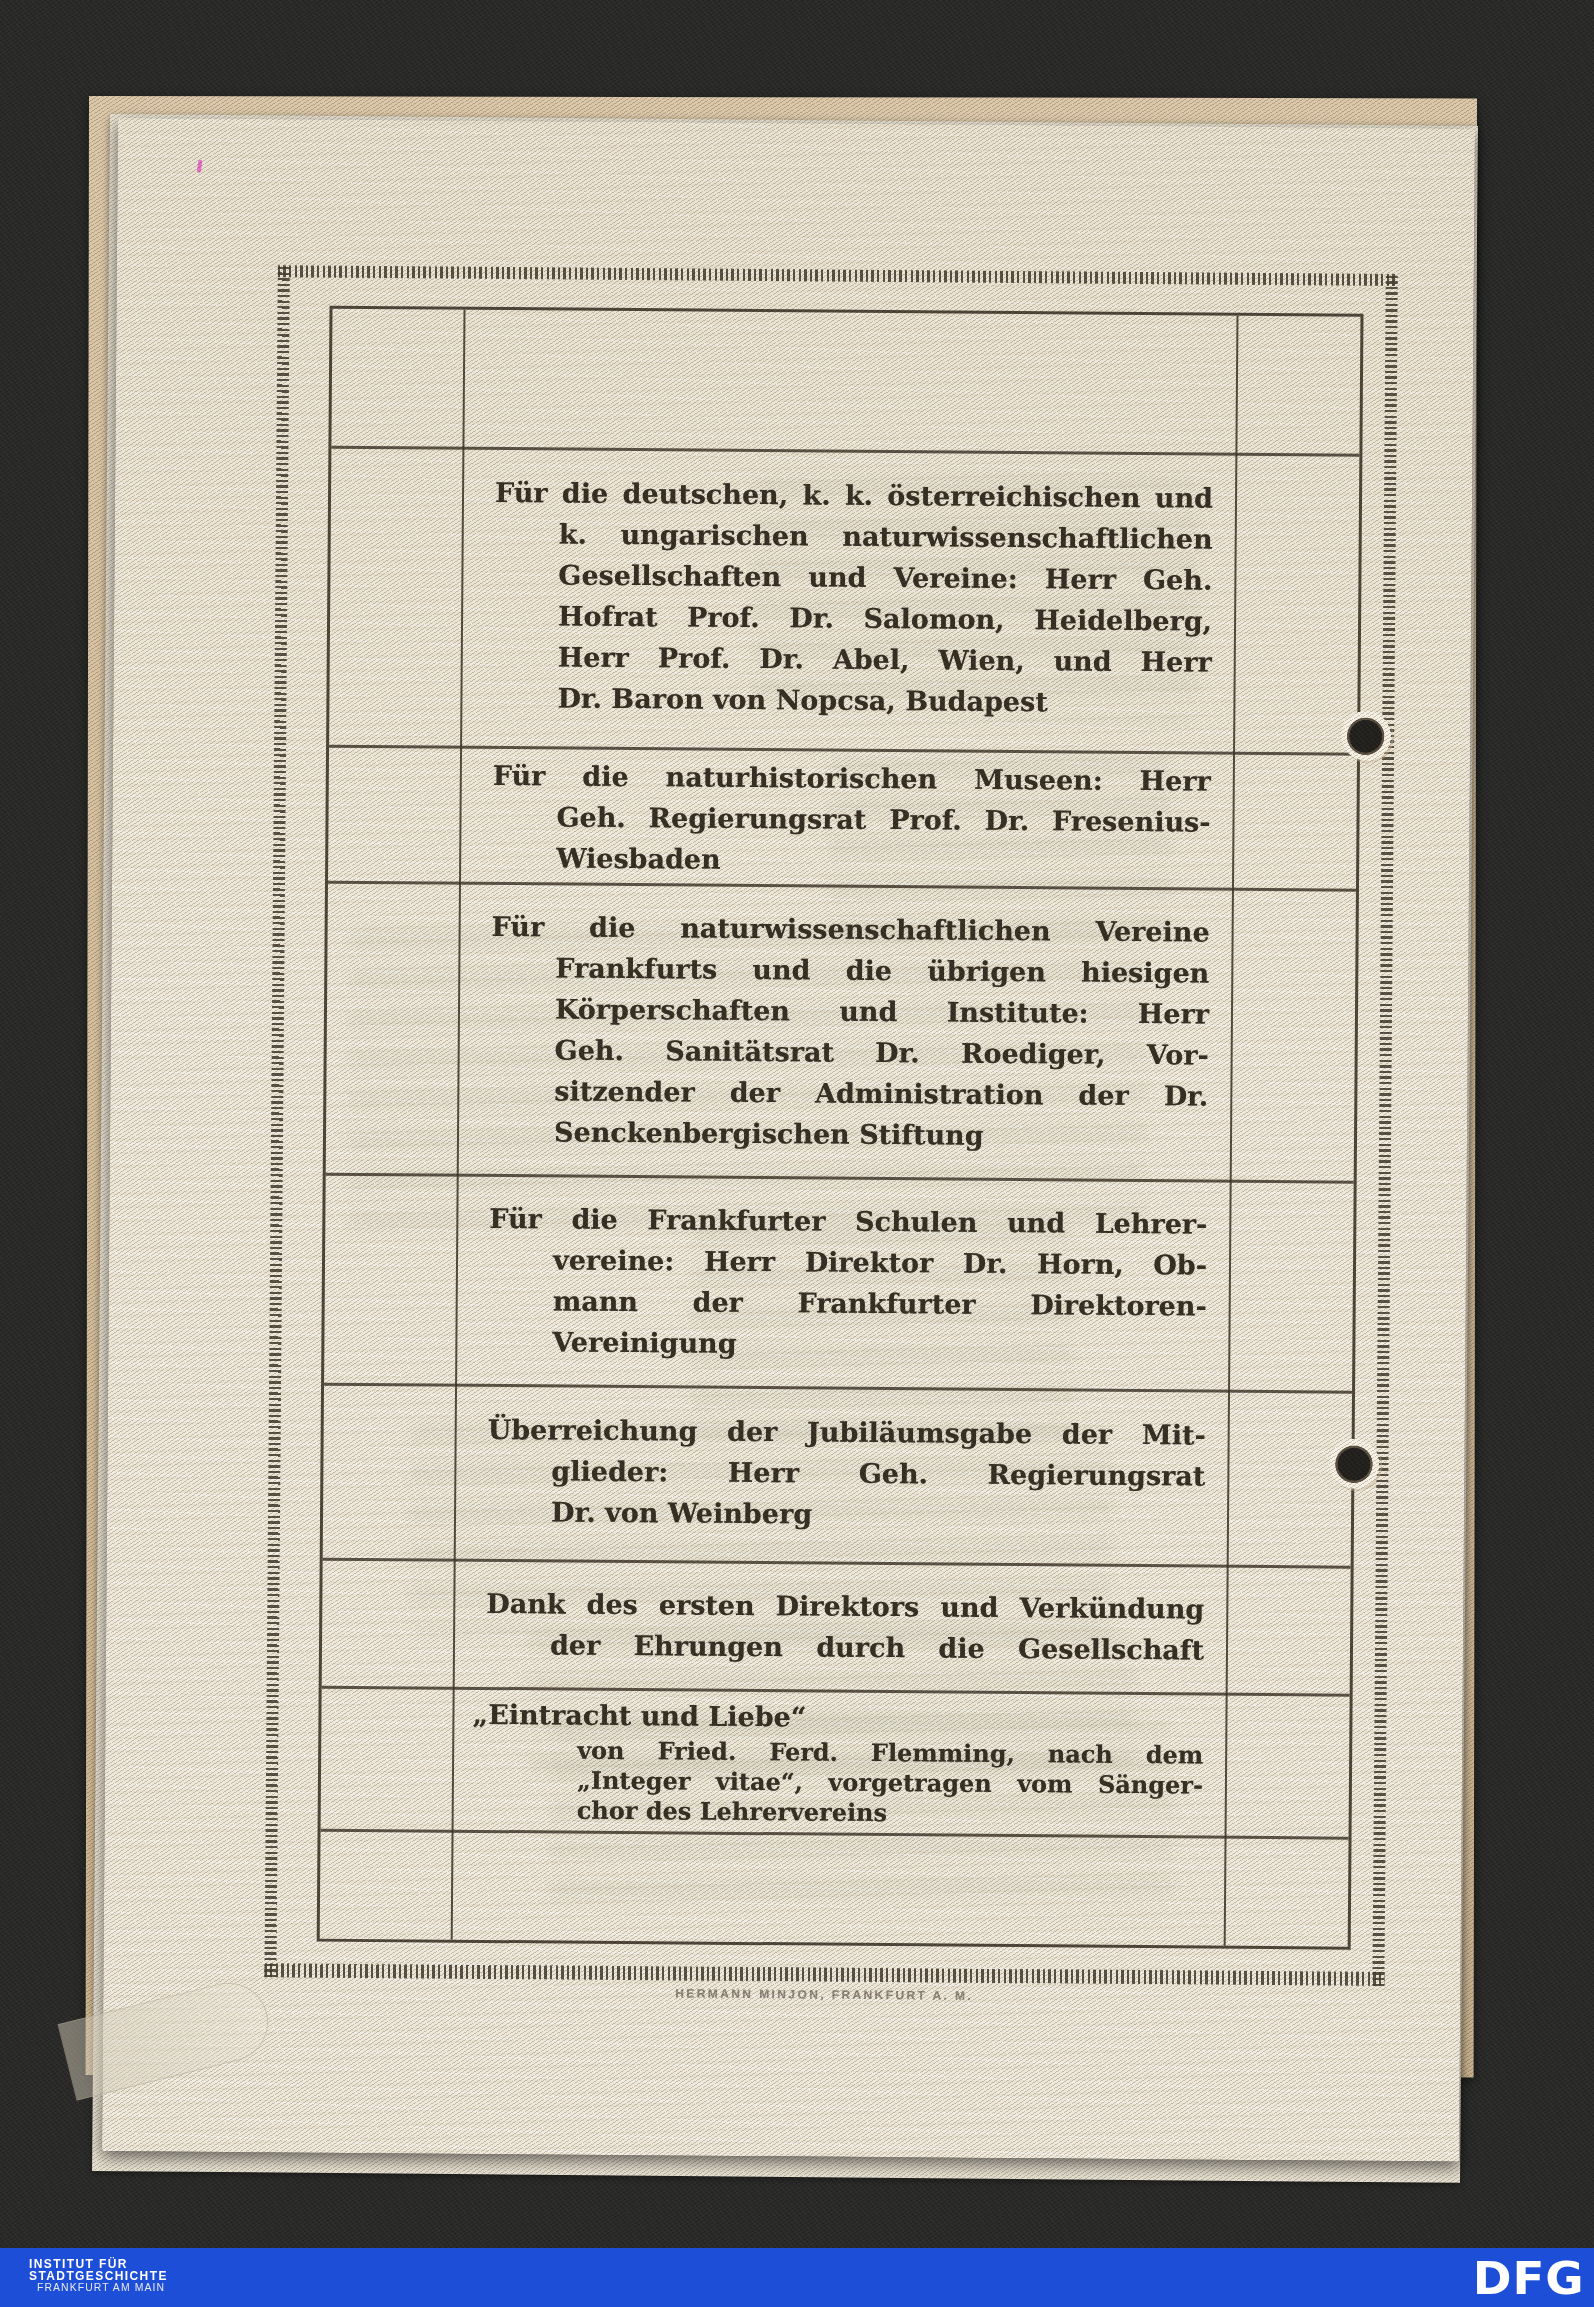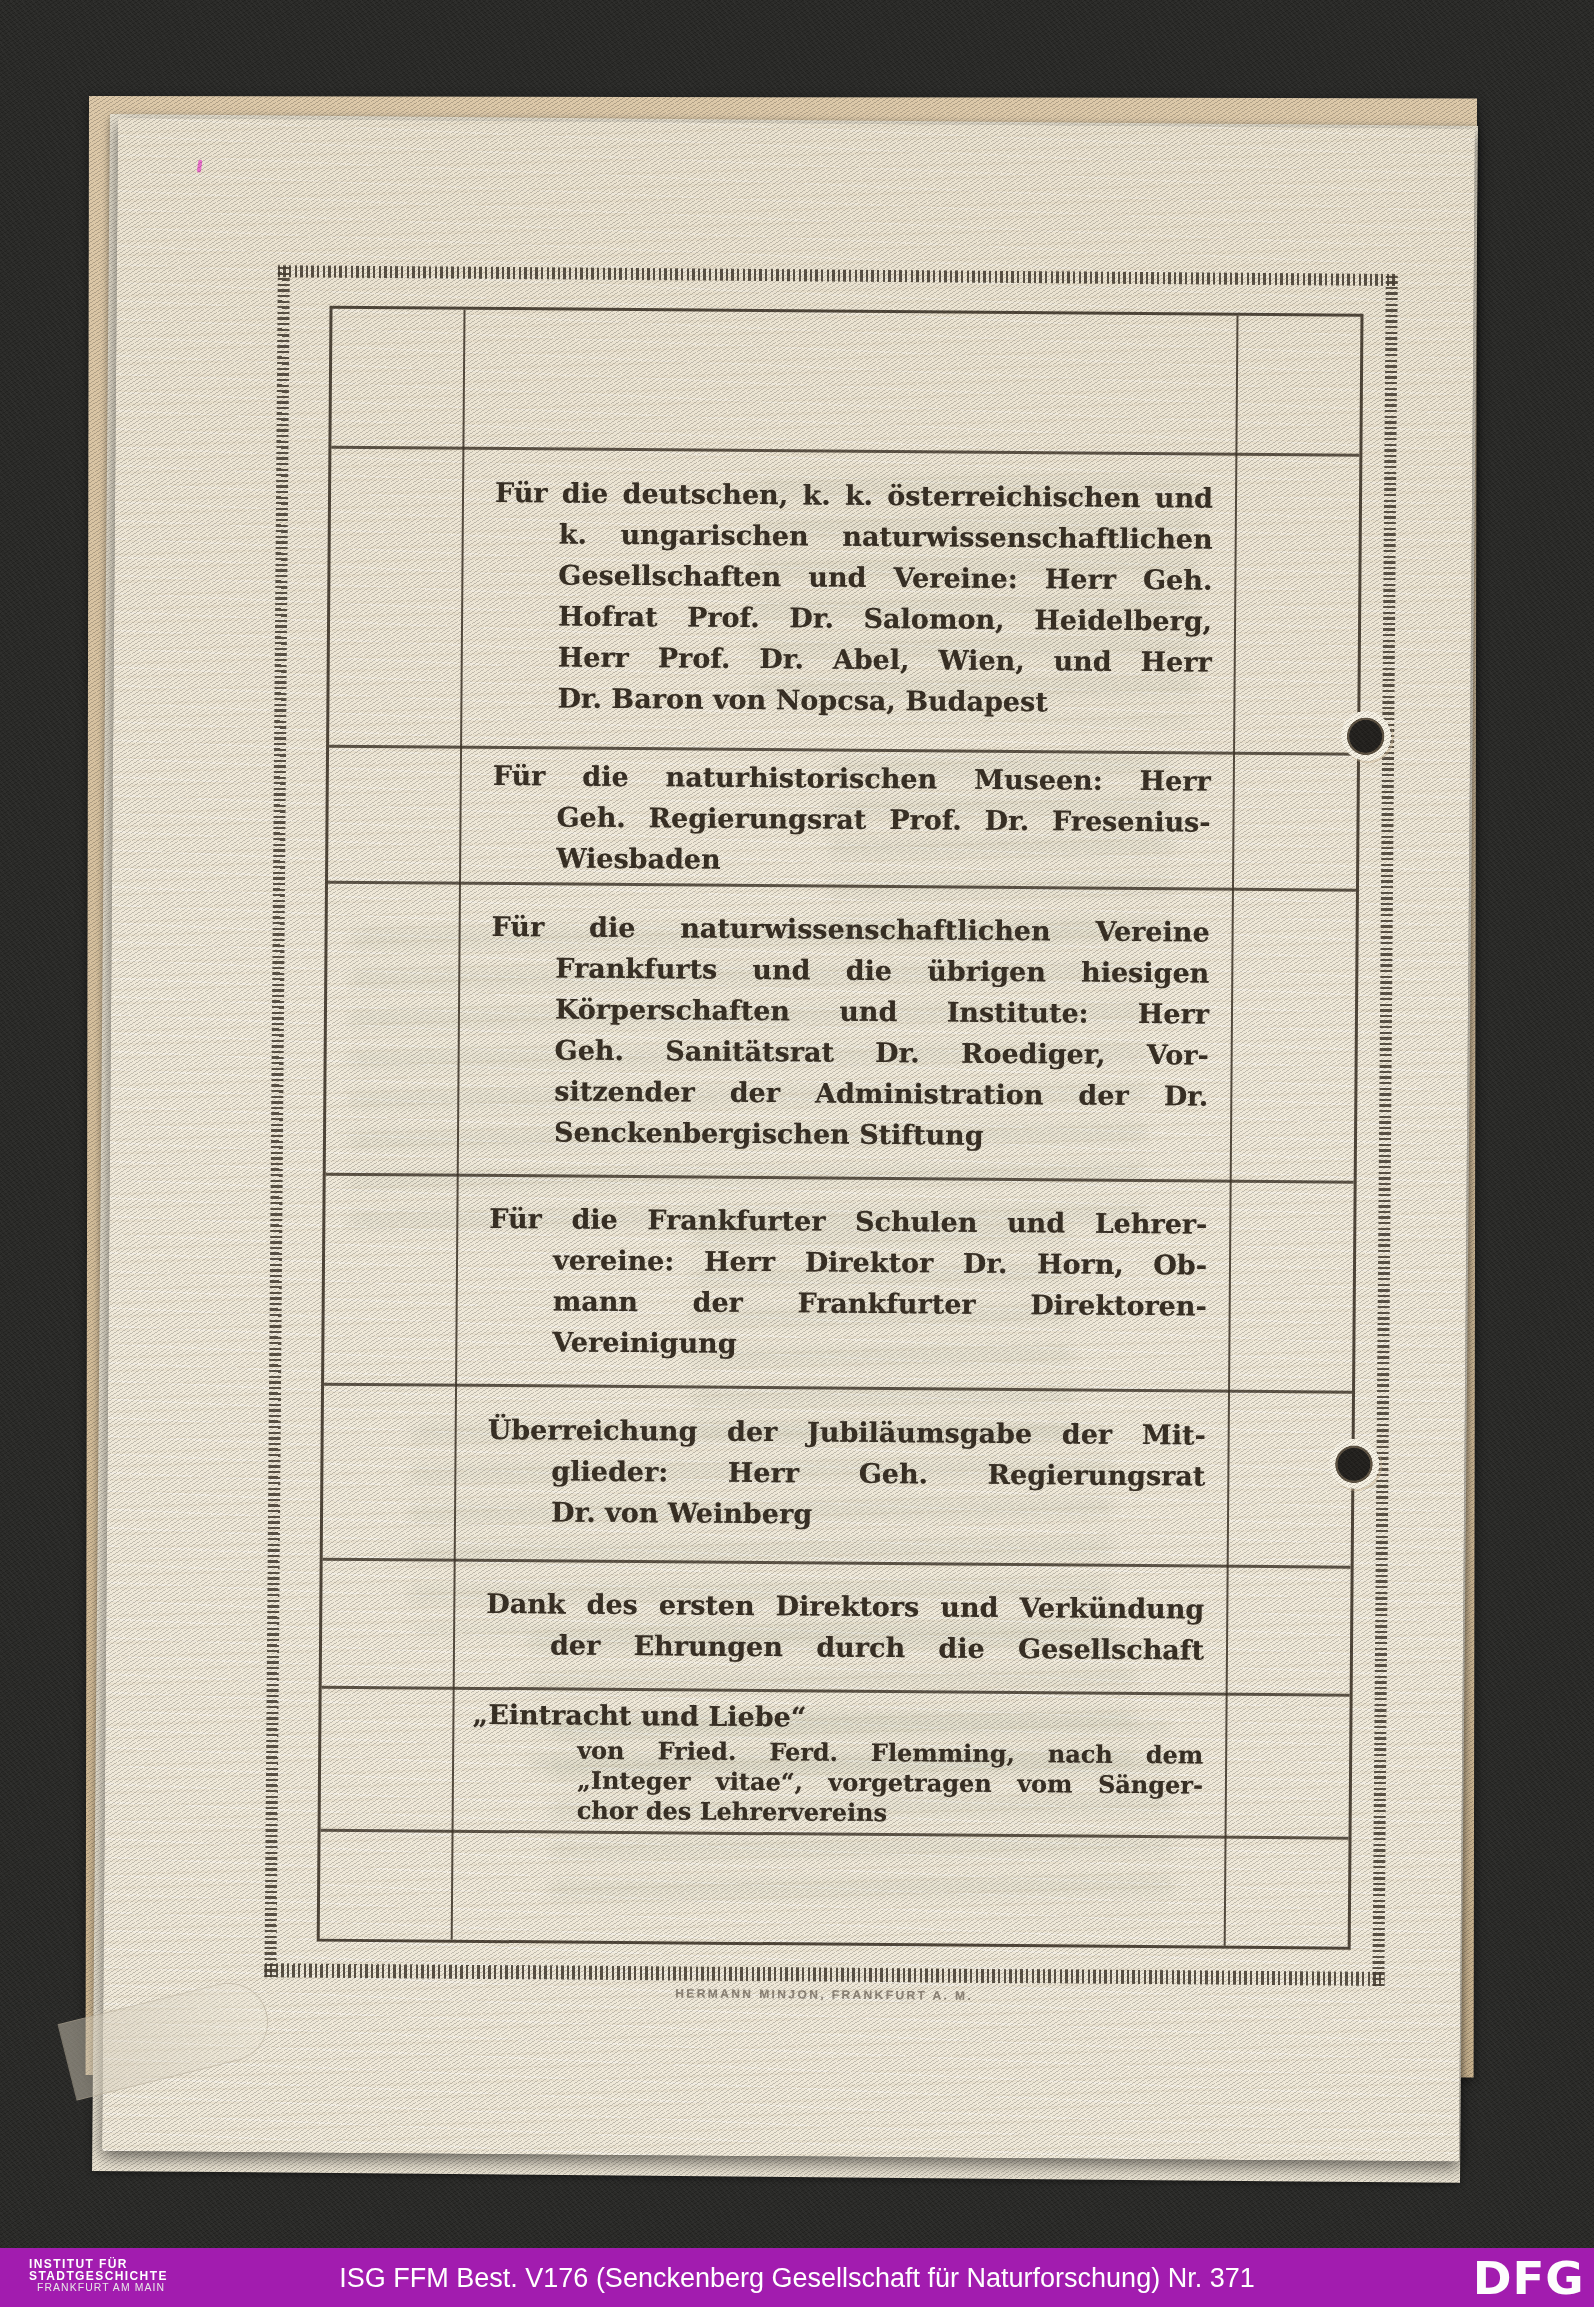--- a/index.html
+++ b/index.html
@@ -98,7 +98,7 @@
   
   .footer-bar{
     position:absolute;left:0;top:2248px;width:1594px;height:59px;
-    background:#a21caf;z-index:8;
+    background:#1d4ed8;z-index:8;
   }
   .institute{position:absolute;left:29px;top:10.4px;color:#fff;line-height:12px;}
   .institute .b{font-size:12px;font-weight:bold;letter-spacing:1.4px;}

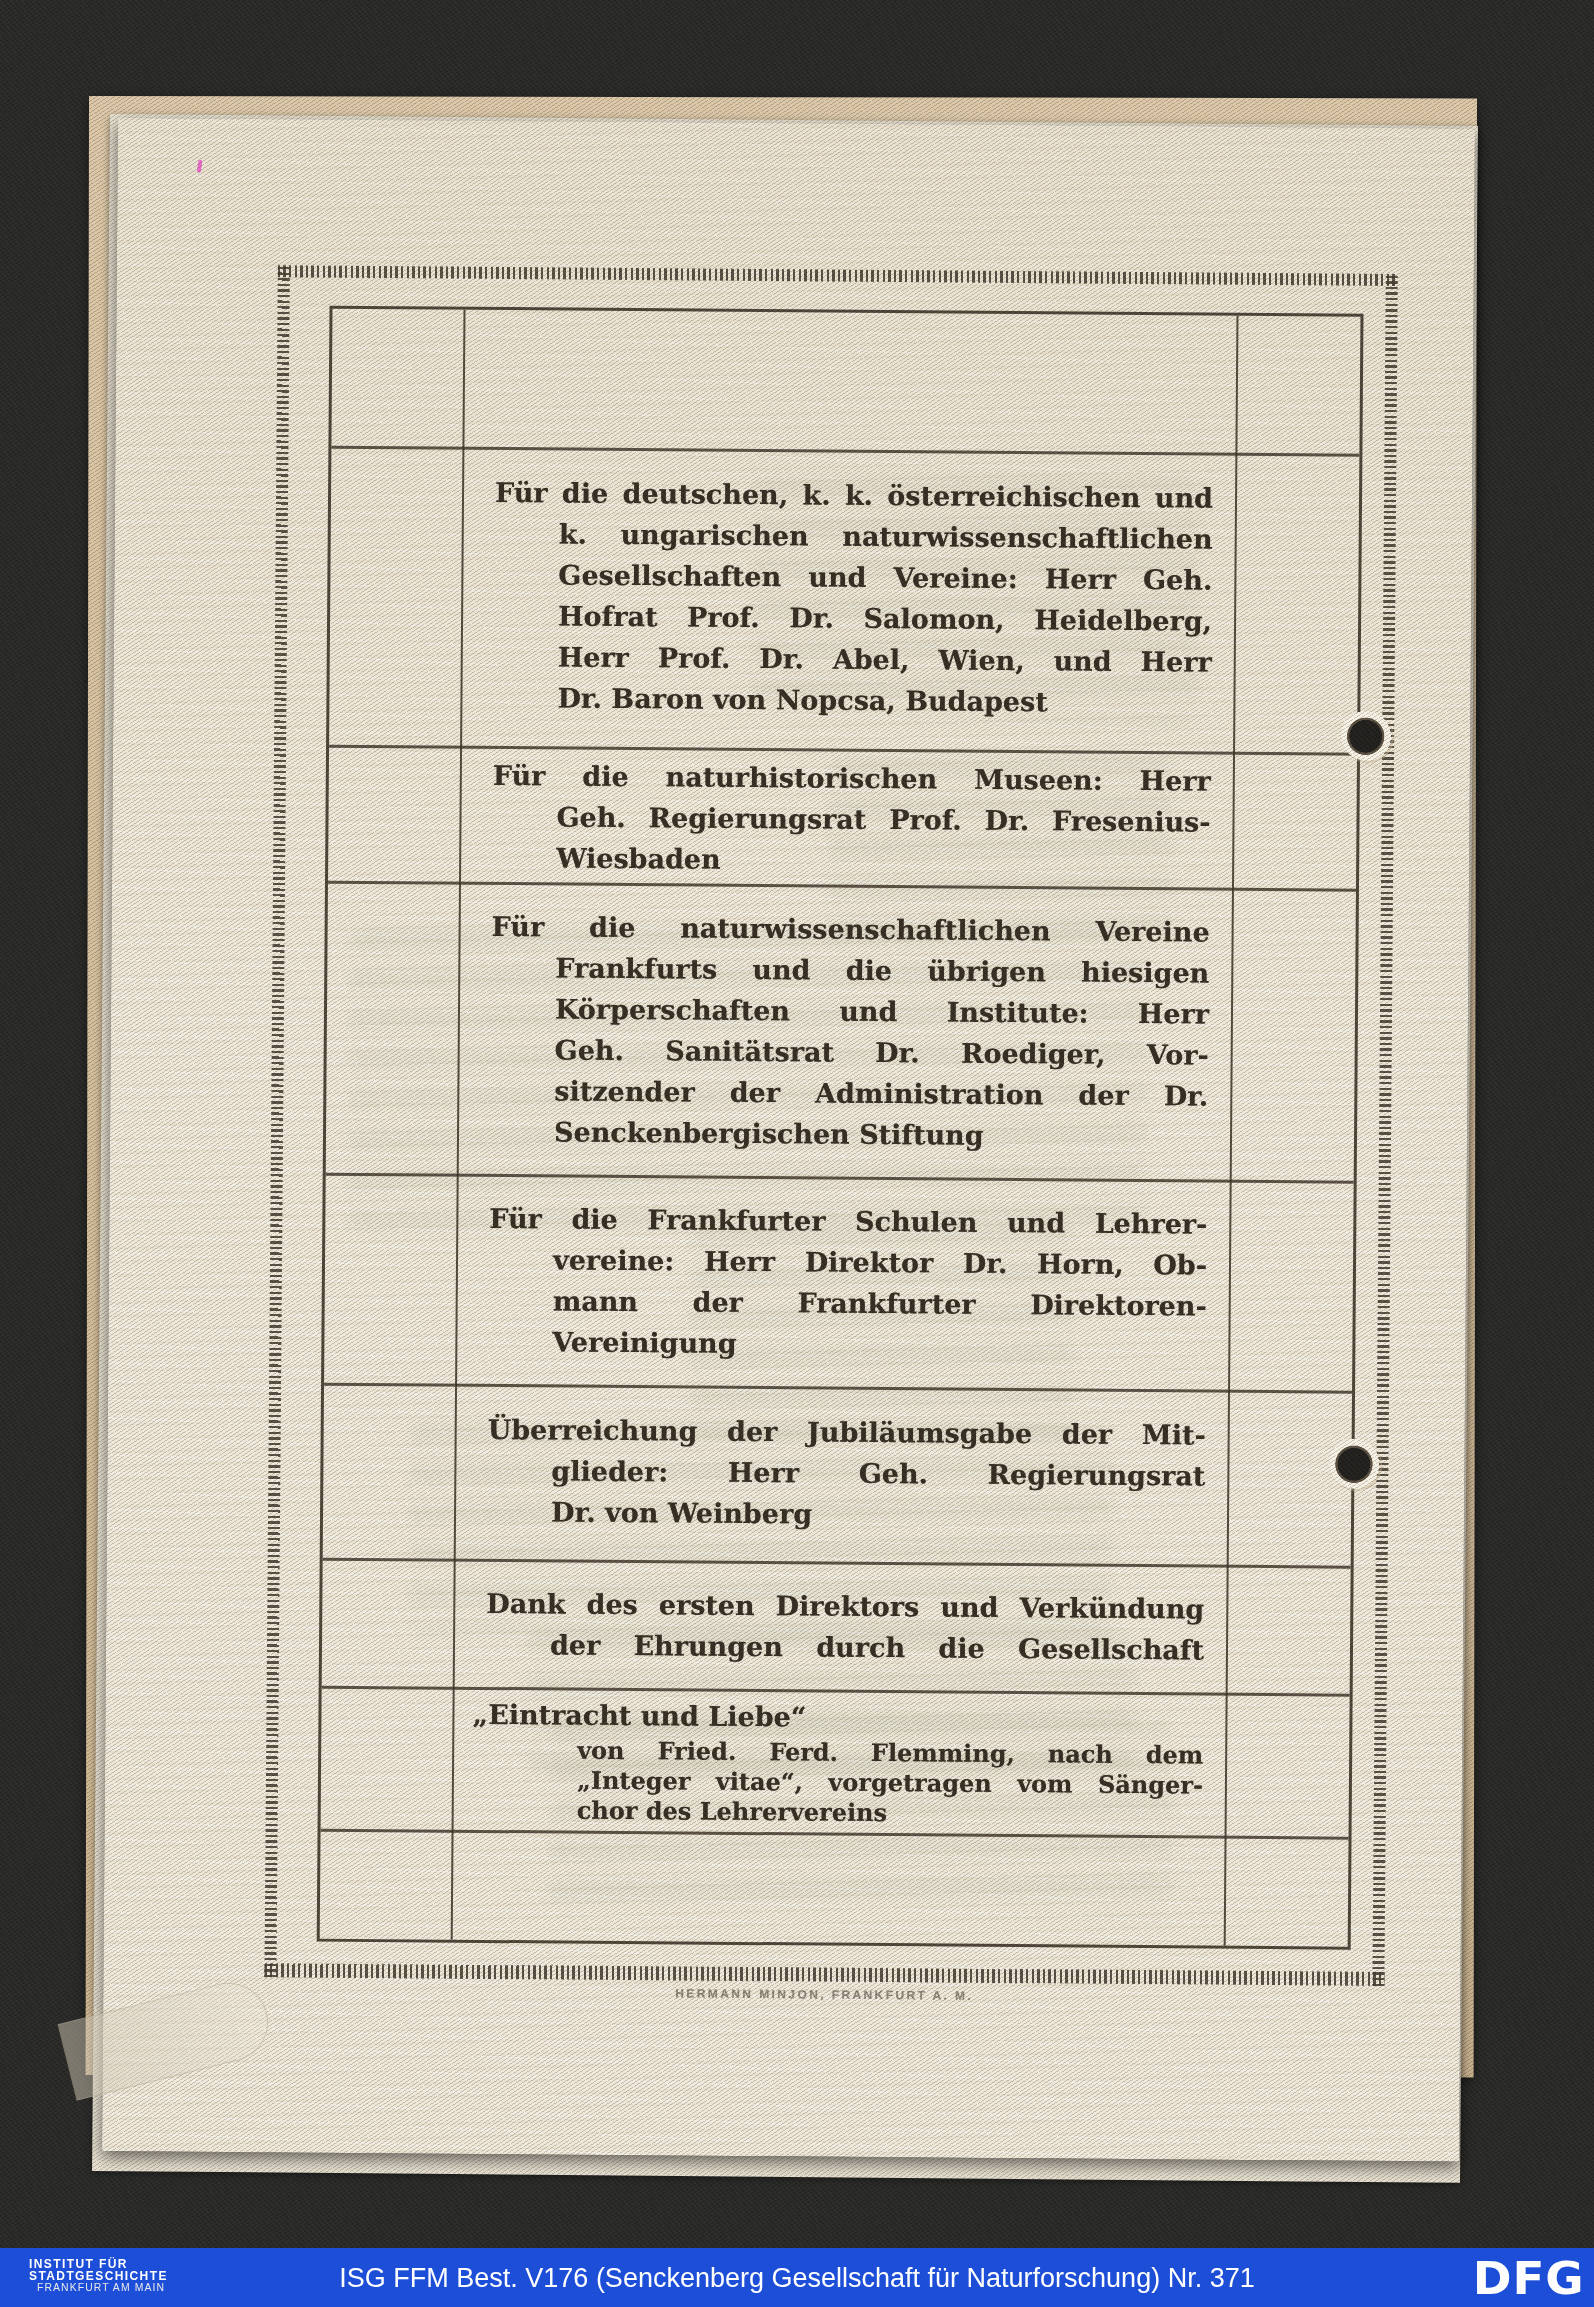--- a/index.html
+++ b/index.html
@@ -202,7 +202,6 @@
       <div class="b">STADTGESCHICHTE</div>
       <div class="n">FRANKFURT AM MAIN</div>
     </div>
-    <div class="reference">ISG FFM Best. V176 (Senckenberg Gesellschaft für Naturforschung) Nr. 371</div>
     <div class="dfg">DFG</div>
   </div>
 

